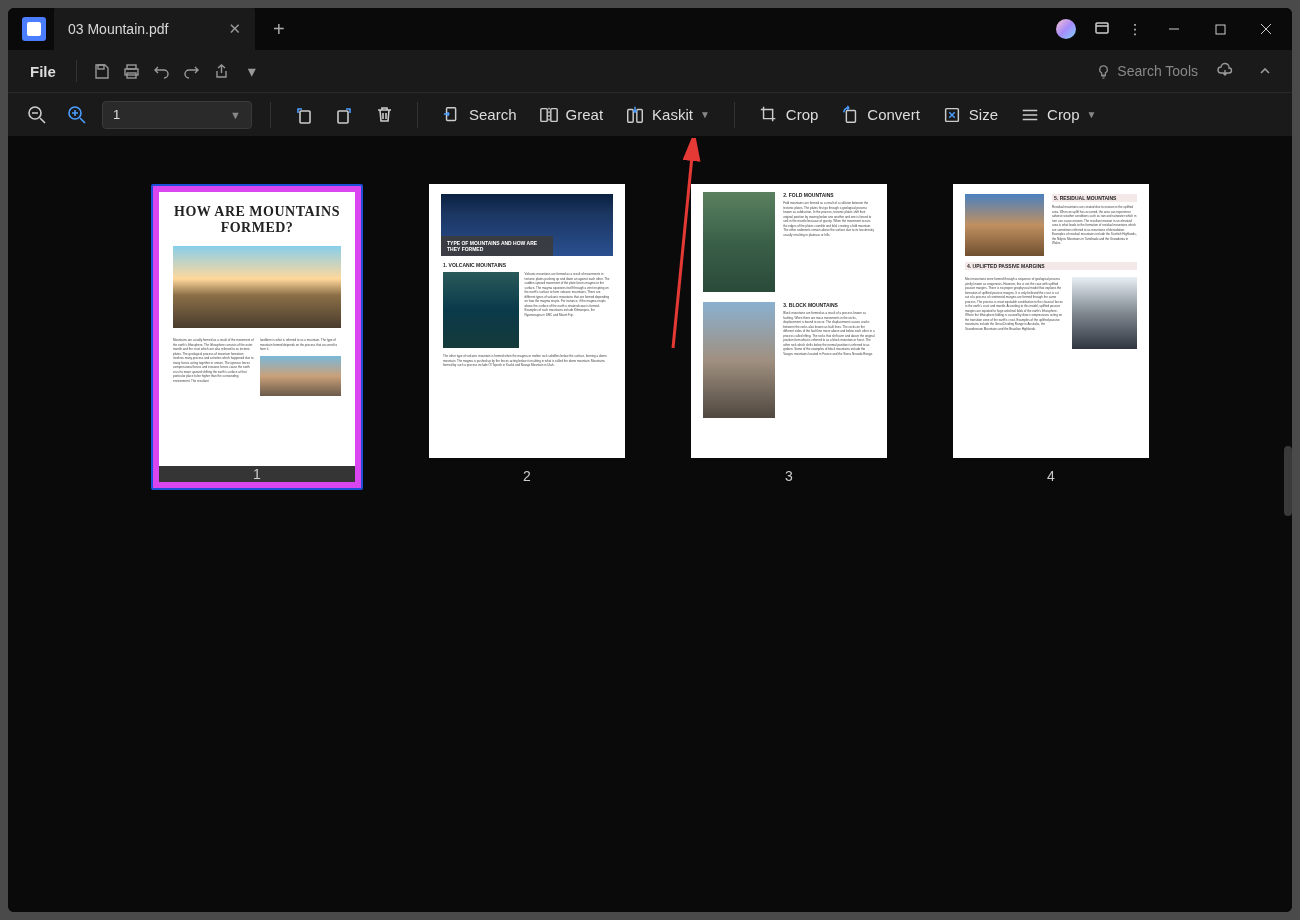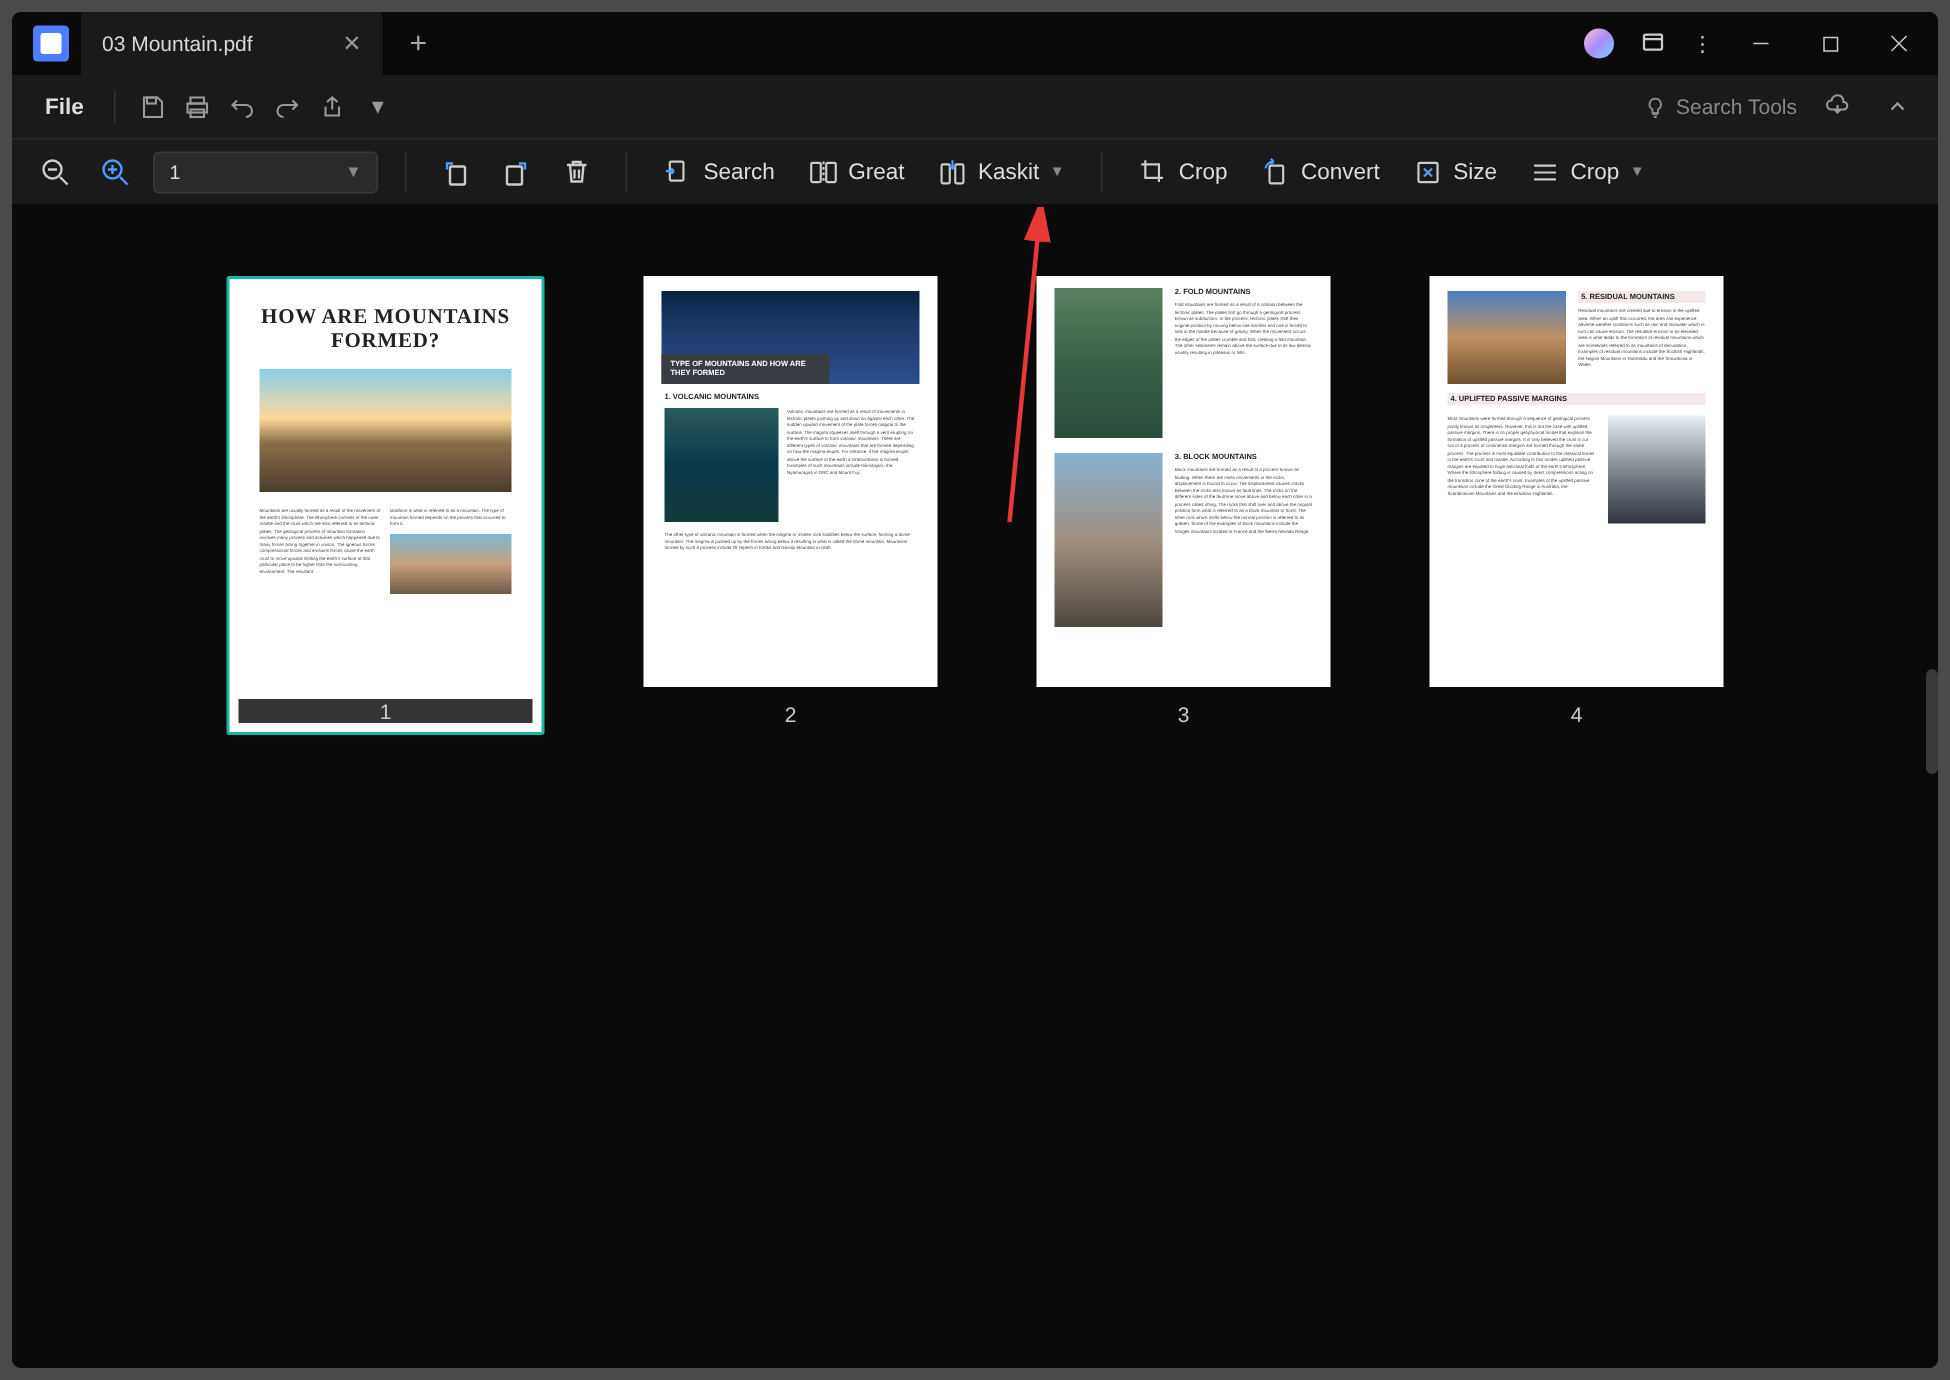--- a/index.html
+++ b/index.html
@@ -35,7 +35,7 @@
 .thumbs { display: flex; gap: 66px; }
 .thumb-wrap { display: flex; flex-direction: column; align-items: center; gap: 10px; }
 .thumb { width: 196px; height: 274px; background: #fff; position: relative; overflow: hidden; }
-.thumb-wrap.selected .thumb-frame { border: 2px solid #14b8a6; border-radius: 2px; padding: 6px; background: #ffffff; }
+.thumb-wrap.selected .thumb-frame { border: 2px solid #1d4ed8; border-radius: 2px; padding: 6px; background: #d946ef; }
 .thumb-frame { padding: 0; }
 .thumb-wrap.selected .thumb-label-box { background: #353535; width: 100%; }
 .thumb-label { color: #ccc; font-size: 14px; text-align: center; }

